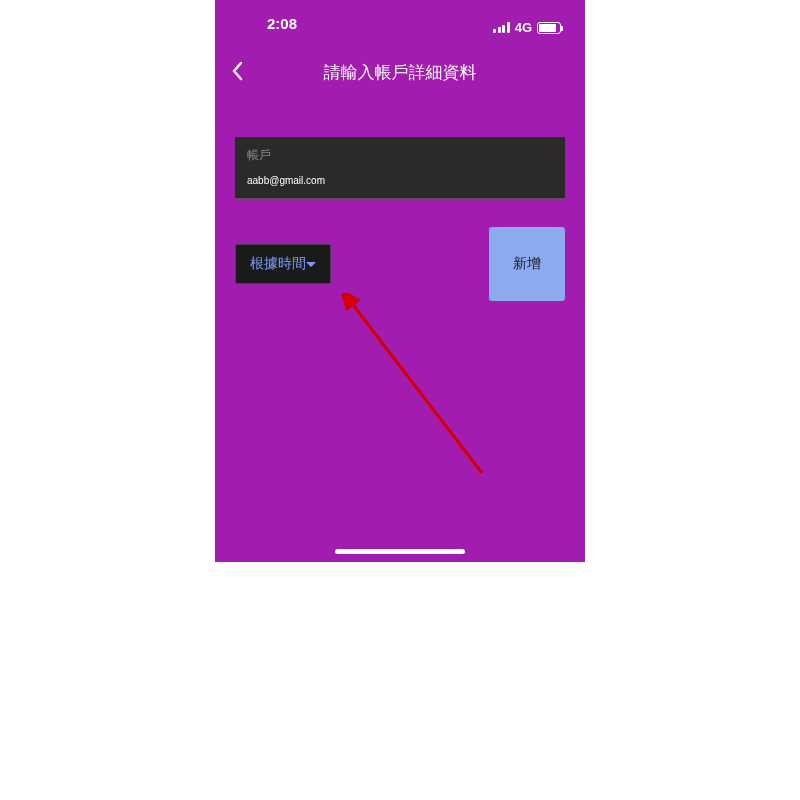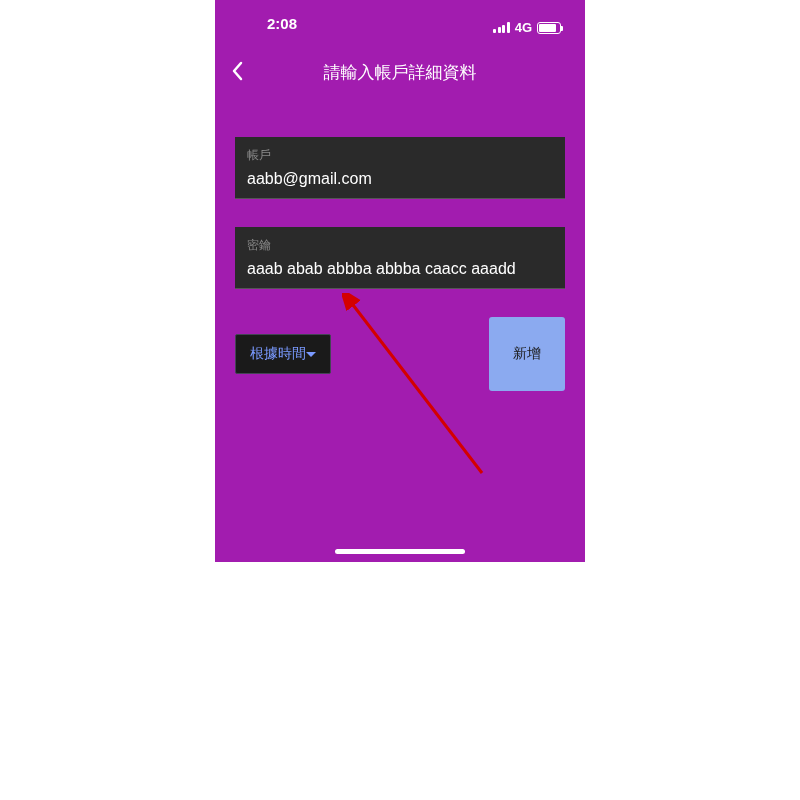--- a/index.html
+++ b/index.html
@@ -102,7 +102,7 @@
     }
     .field-value {
       color: #fff;
-      font-size: 16px;
+      font-size: 10px;
       font-weight: 500;
       background: transparent;
       border: none;

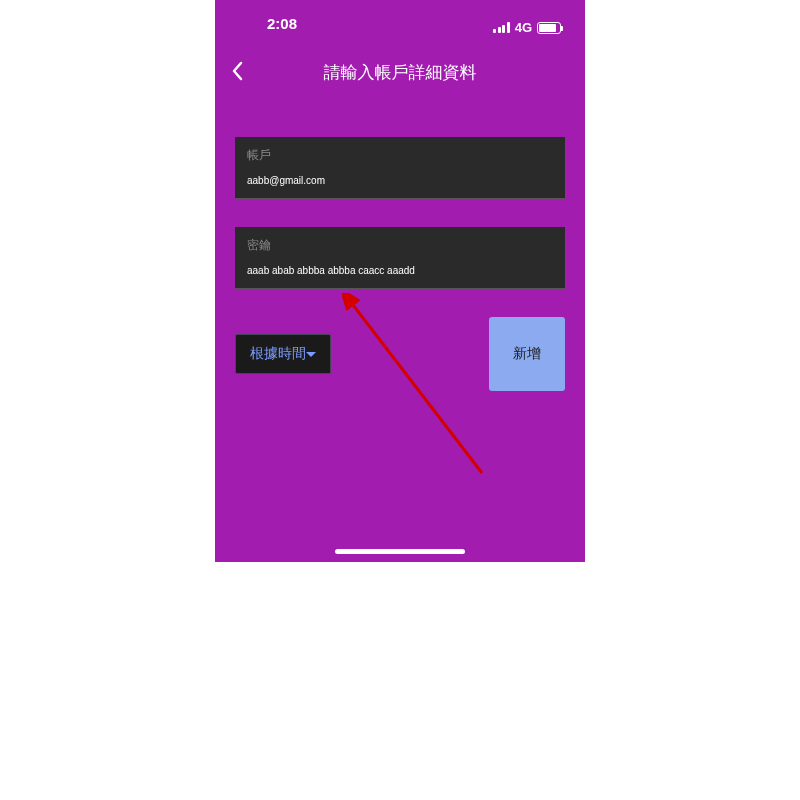--- a/index.html
+++ b/index.html
@@ -192,10 +192,6 @@
       <input class="field-value" value="aabb@gmail.com" style="">
     </div>
 
-    <div class="field">
-      <div class="field-label">密鑰</div>
-      <input class="field-value" value="aaab abab abbba abbba caacc aaadd" style="">
-    </div>
 
     <div class="actions">
       <div class="dropdown">

